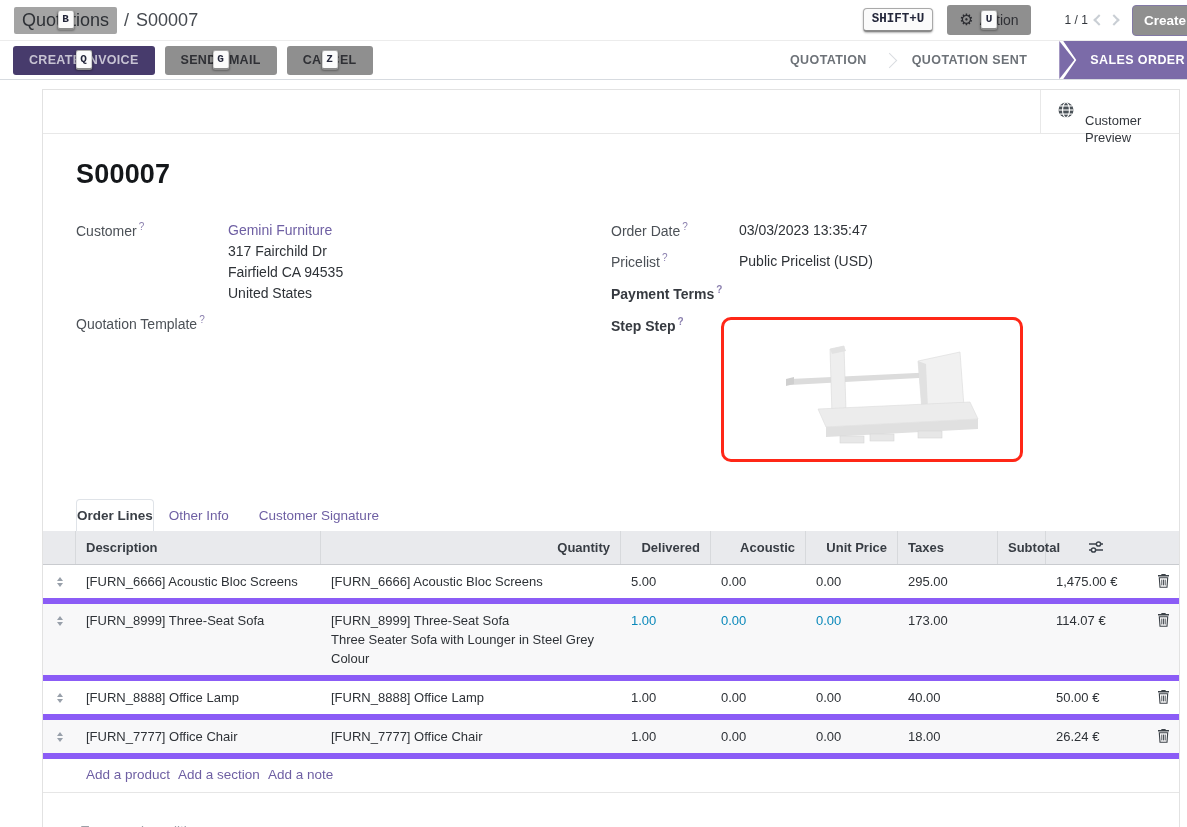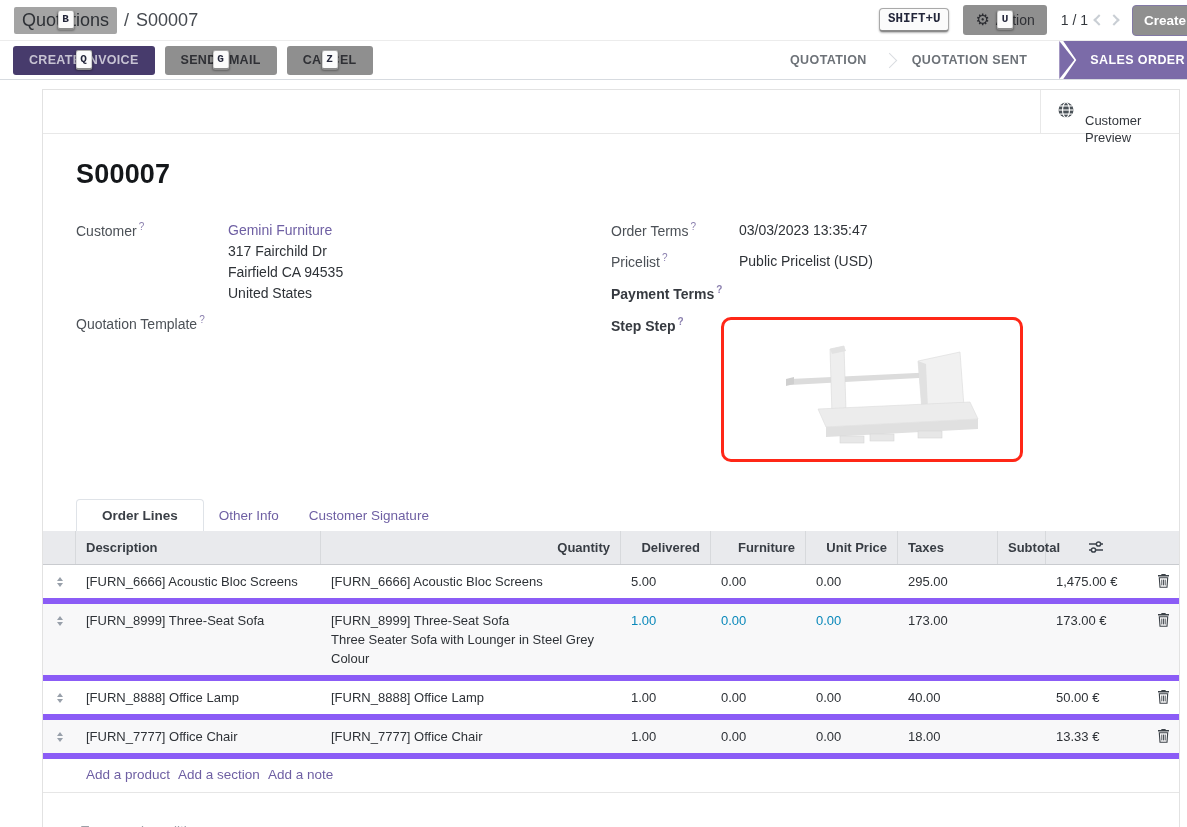--- a/index.html
+++ b/index.html
@@ -27,7 +27,7 @@
                 border:none; border-radius:3px; height:30px; padding:0 12px; font-size:14px;
                 color:#2f3035; font-family:inherit; cursor:pointer; }
   .gear { font-size:16px; line-height:1; color:#2b2c31; }
-  .pager { display:flex; align-items:center; gap:7px; margin-left:0; font-size:14px; color:#33373d; }
+  .pager { display:flex; align-items:center; gap:7px; margin-left:20px; font-size:12px; color:#33373d; }
   .chev { width:8px; height:8px; border-top:2px solid #c9ced4; border-right:2px solid #c9ced4; display:inline-block; cursor:pointer; }
   .chev.left { transform:rotate(-135deg); }
   .chev.right { transform:rotate(45deg); }

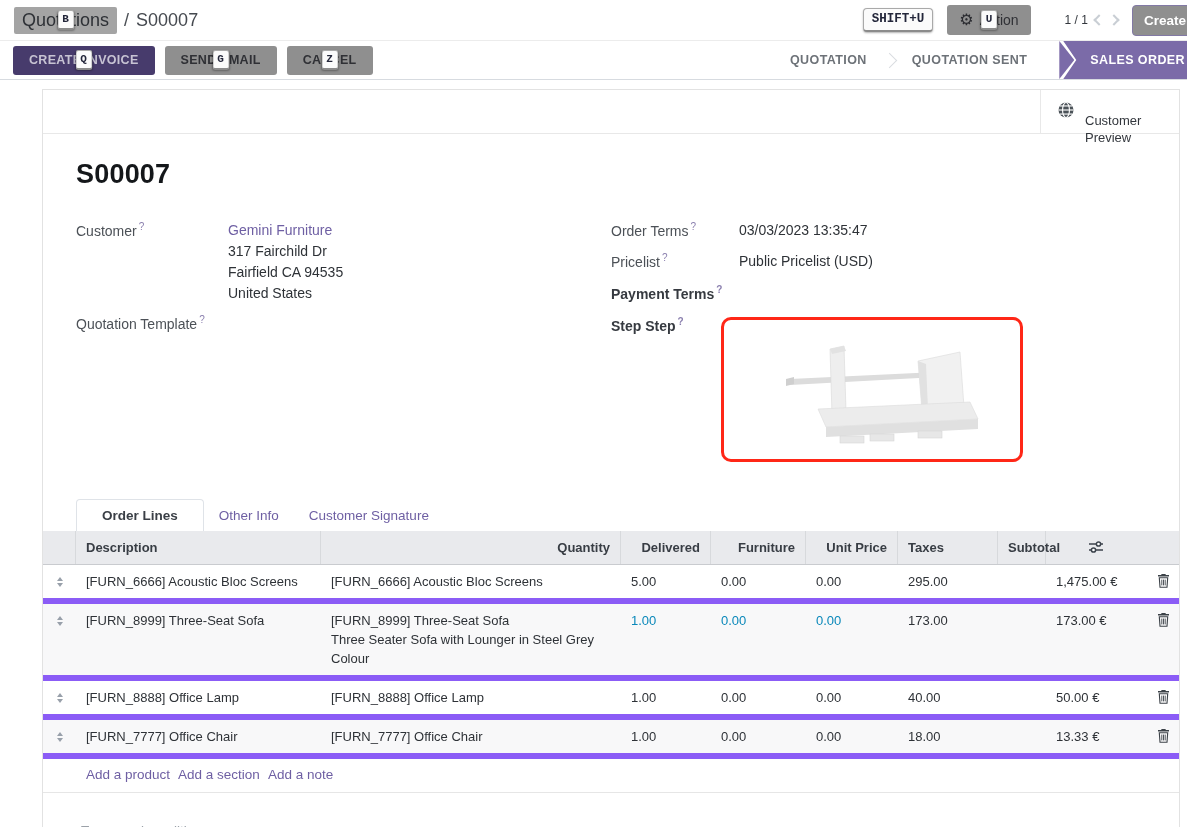--- a/index.html
+++ b/index.html
@@ -214,7 +214,7 @@
         <div class="fcol fcol-right">
           <div class="frow" style="margin-bottom:10px;">
             <span class="flabel">
-              <span>Order Terms</span><sup class="help">?</sup>
+              <span>Order Date</span><sup class="help">?</sup>
             </span>
             <span class="fvalue">03/03/2023 13:35:47</span>
           </div>

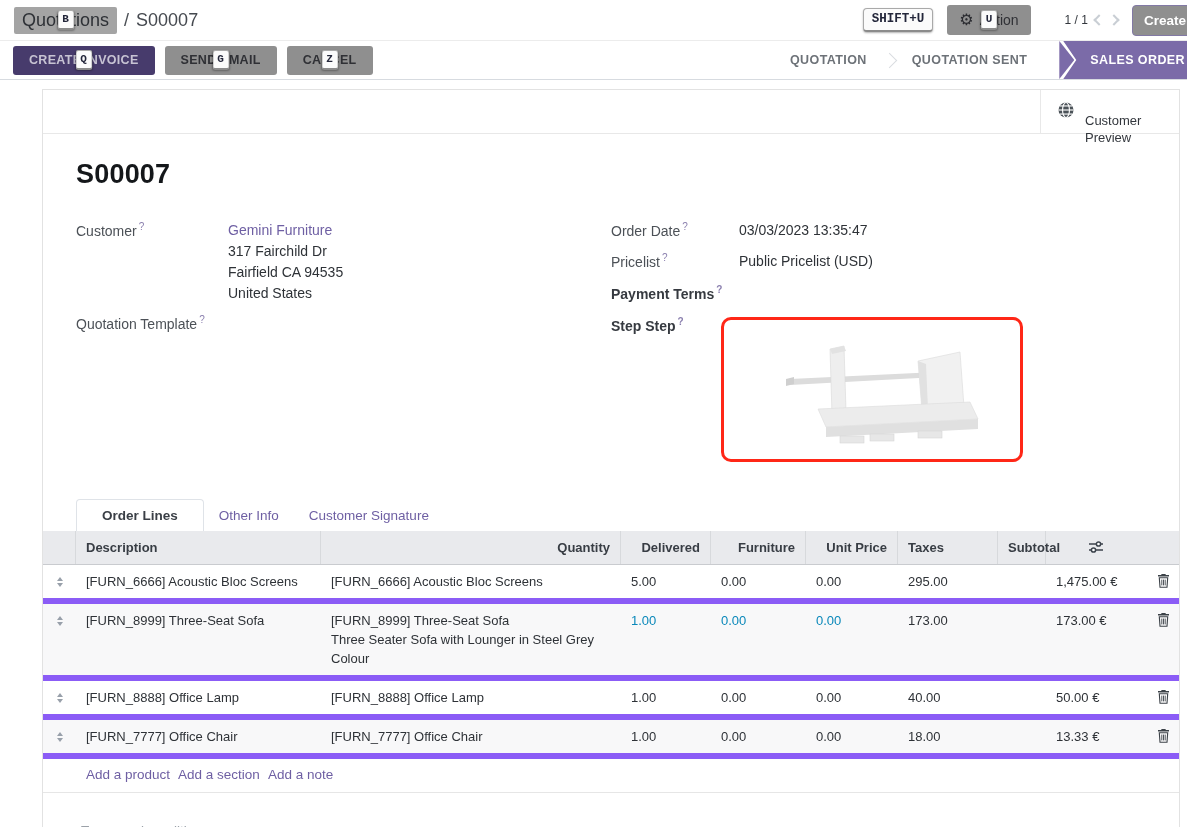--- a/index.html
+++ b/index.html
@@ -80,7 +80,7 @@
 
   .tabs { display:flex; align-items:flex-end; margin-top:28px; font-size:13.5px; }
   .tab-active { border:1px solid #dfe3e8; border-bottom:none; border-radius:4px 4px 0 0;
-                padding:8px 25px; font-weight:700; color:#3a3f46; background:#fff; cursor:pointer; }
+                padding:8px 0; font-weight:700; color:#3a3f46; background:#fff; cursor:pointer; }
   .tab { padding:8px 15px; color:#6e5fa3; cursor:pointer; }
 
   

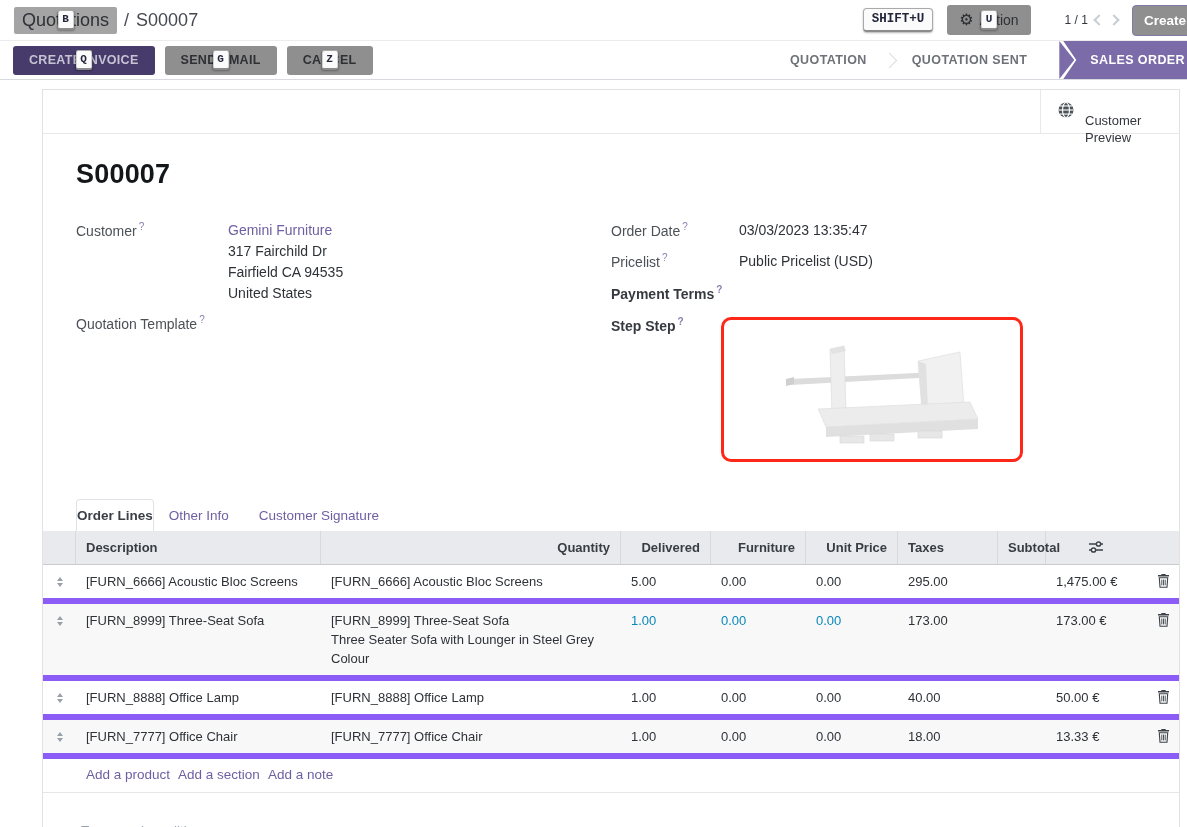--- a/index.html
+++ b/index.html
@@ -272,7 +272,7 @@
         <div class="th">Description</div>
         <div class="th num">Quantity</div>
         <div class="th num">Delivered</div>
-        <div class="th num">Furniture</div>
+        <div class="th num">Acoustic</div>
         <div class="th num">Unit Price</div>
         <div class="th">Taxes</div>
         <div class="th num">Subtotal</div>

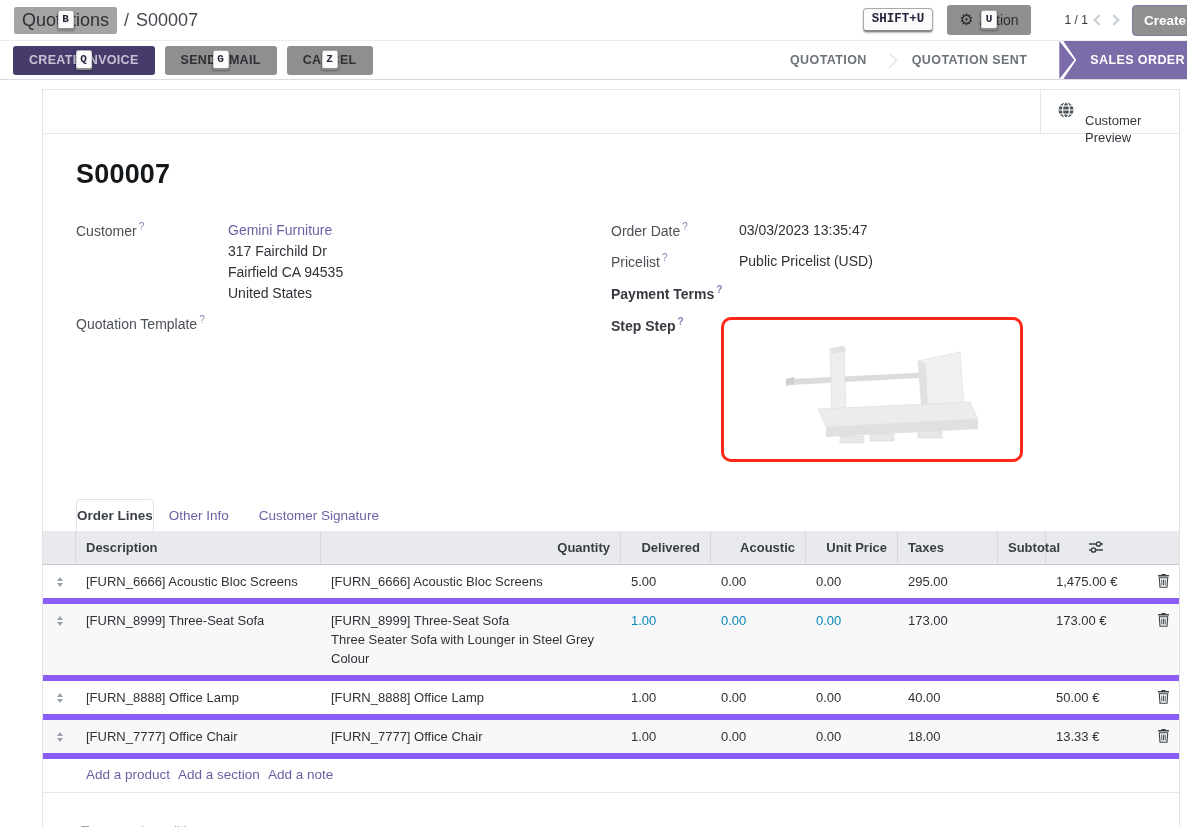--- a/index.html
+++ b/index.html
@@ -324,7 +324,7 @@
         <div class="td num blue">0.00</div>
         <div class="td num">173.00</div>
         <div class="td"></div>
-        <div class="td num">173.00 €</div>
+        <div class="td num">114.07 €</div>
         <div class="trash-cell">
           <svg width="13" height="14" viewBox="0 0 13 14">
             <path fill="#3c4248" d="M4.6 0h3.8l.5 1.1H12v1.5H1V1.1h3.1z"></path>

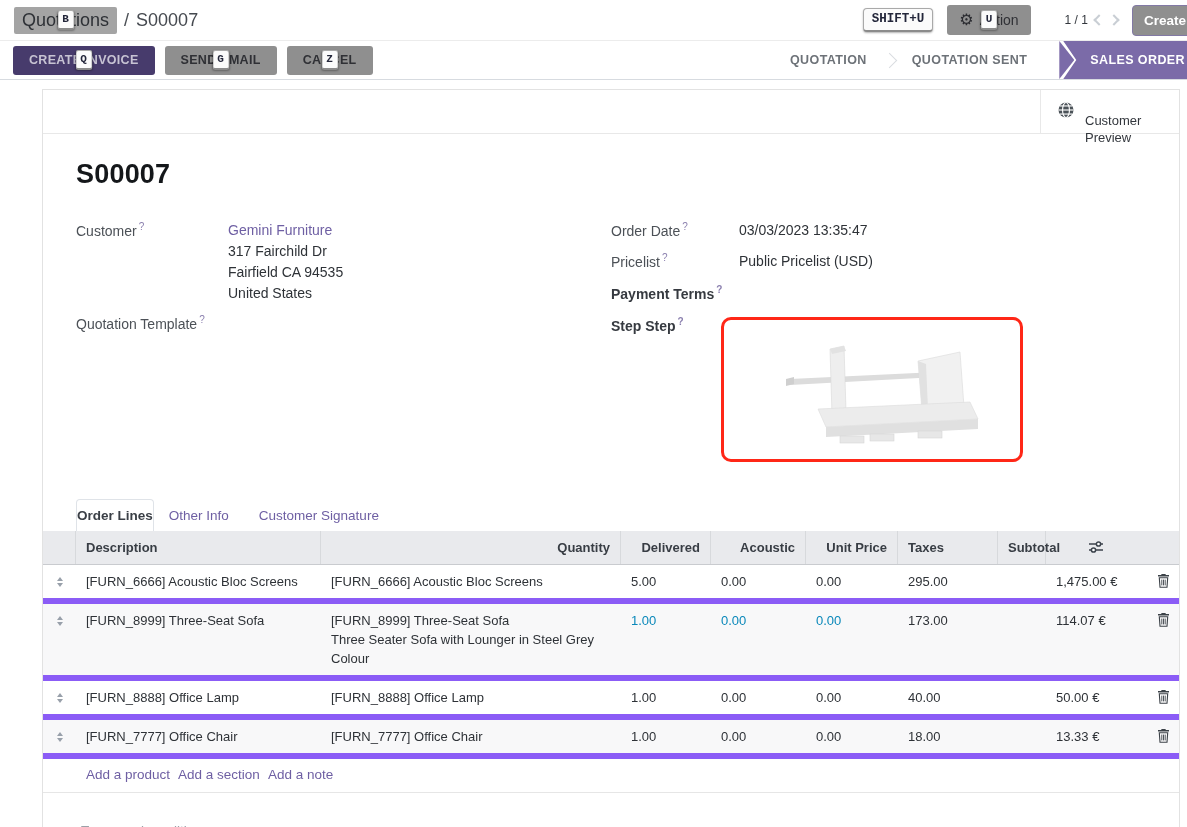--- a/index.html
+++ b/index.html
@@ -368,7 +368,7 @@
         <div class="td num">0.00</div>
         <div class="td num">18.00</div>
         <div class="td"></div>
-        <div class="td num">13.33 €</div>
+        <div class="td num">26.24 €</div>
         <div class="trash-cell">
           <svg width="13" height="14" viewBox="0 0 13 14">
             <path fill="#3c4248" d="M4.6 0h3.8l.5 1.1H12v1.5H1V1.1h3.1z"></path>

